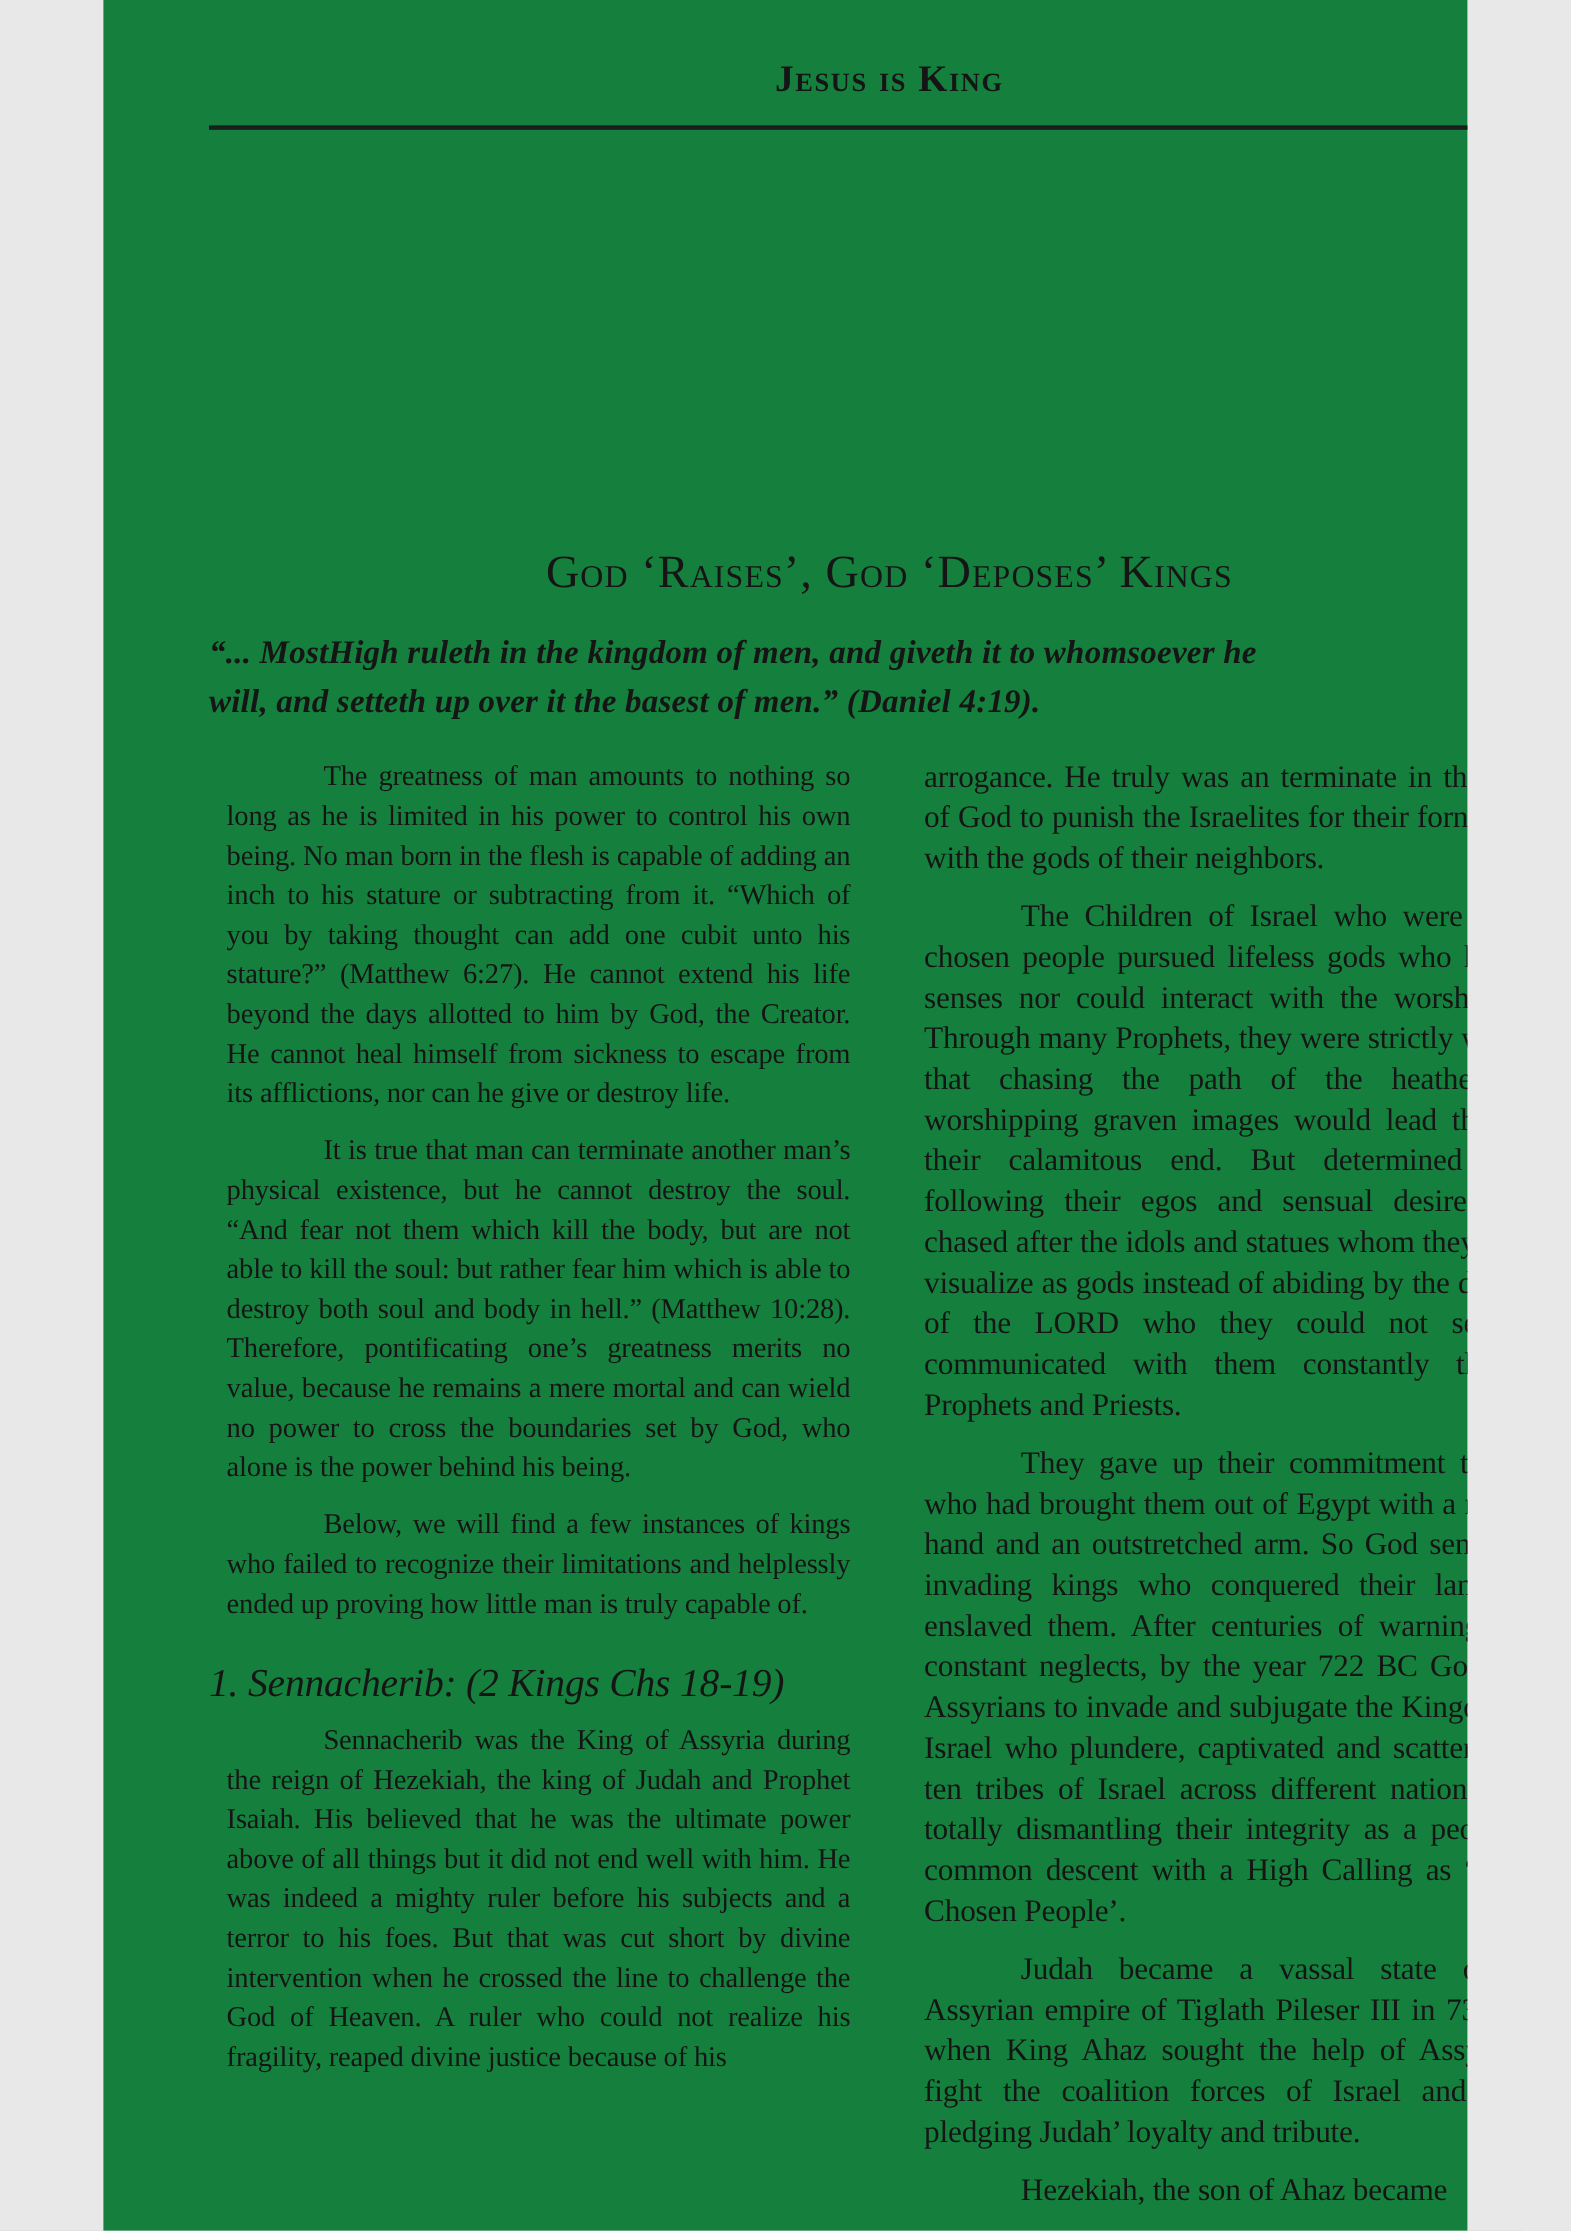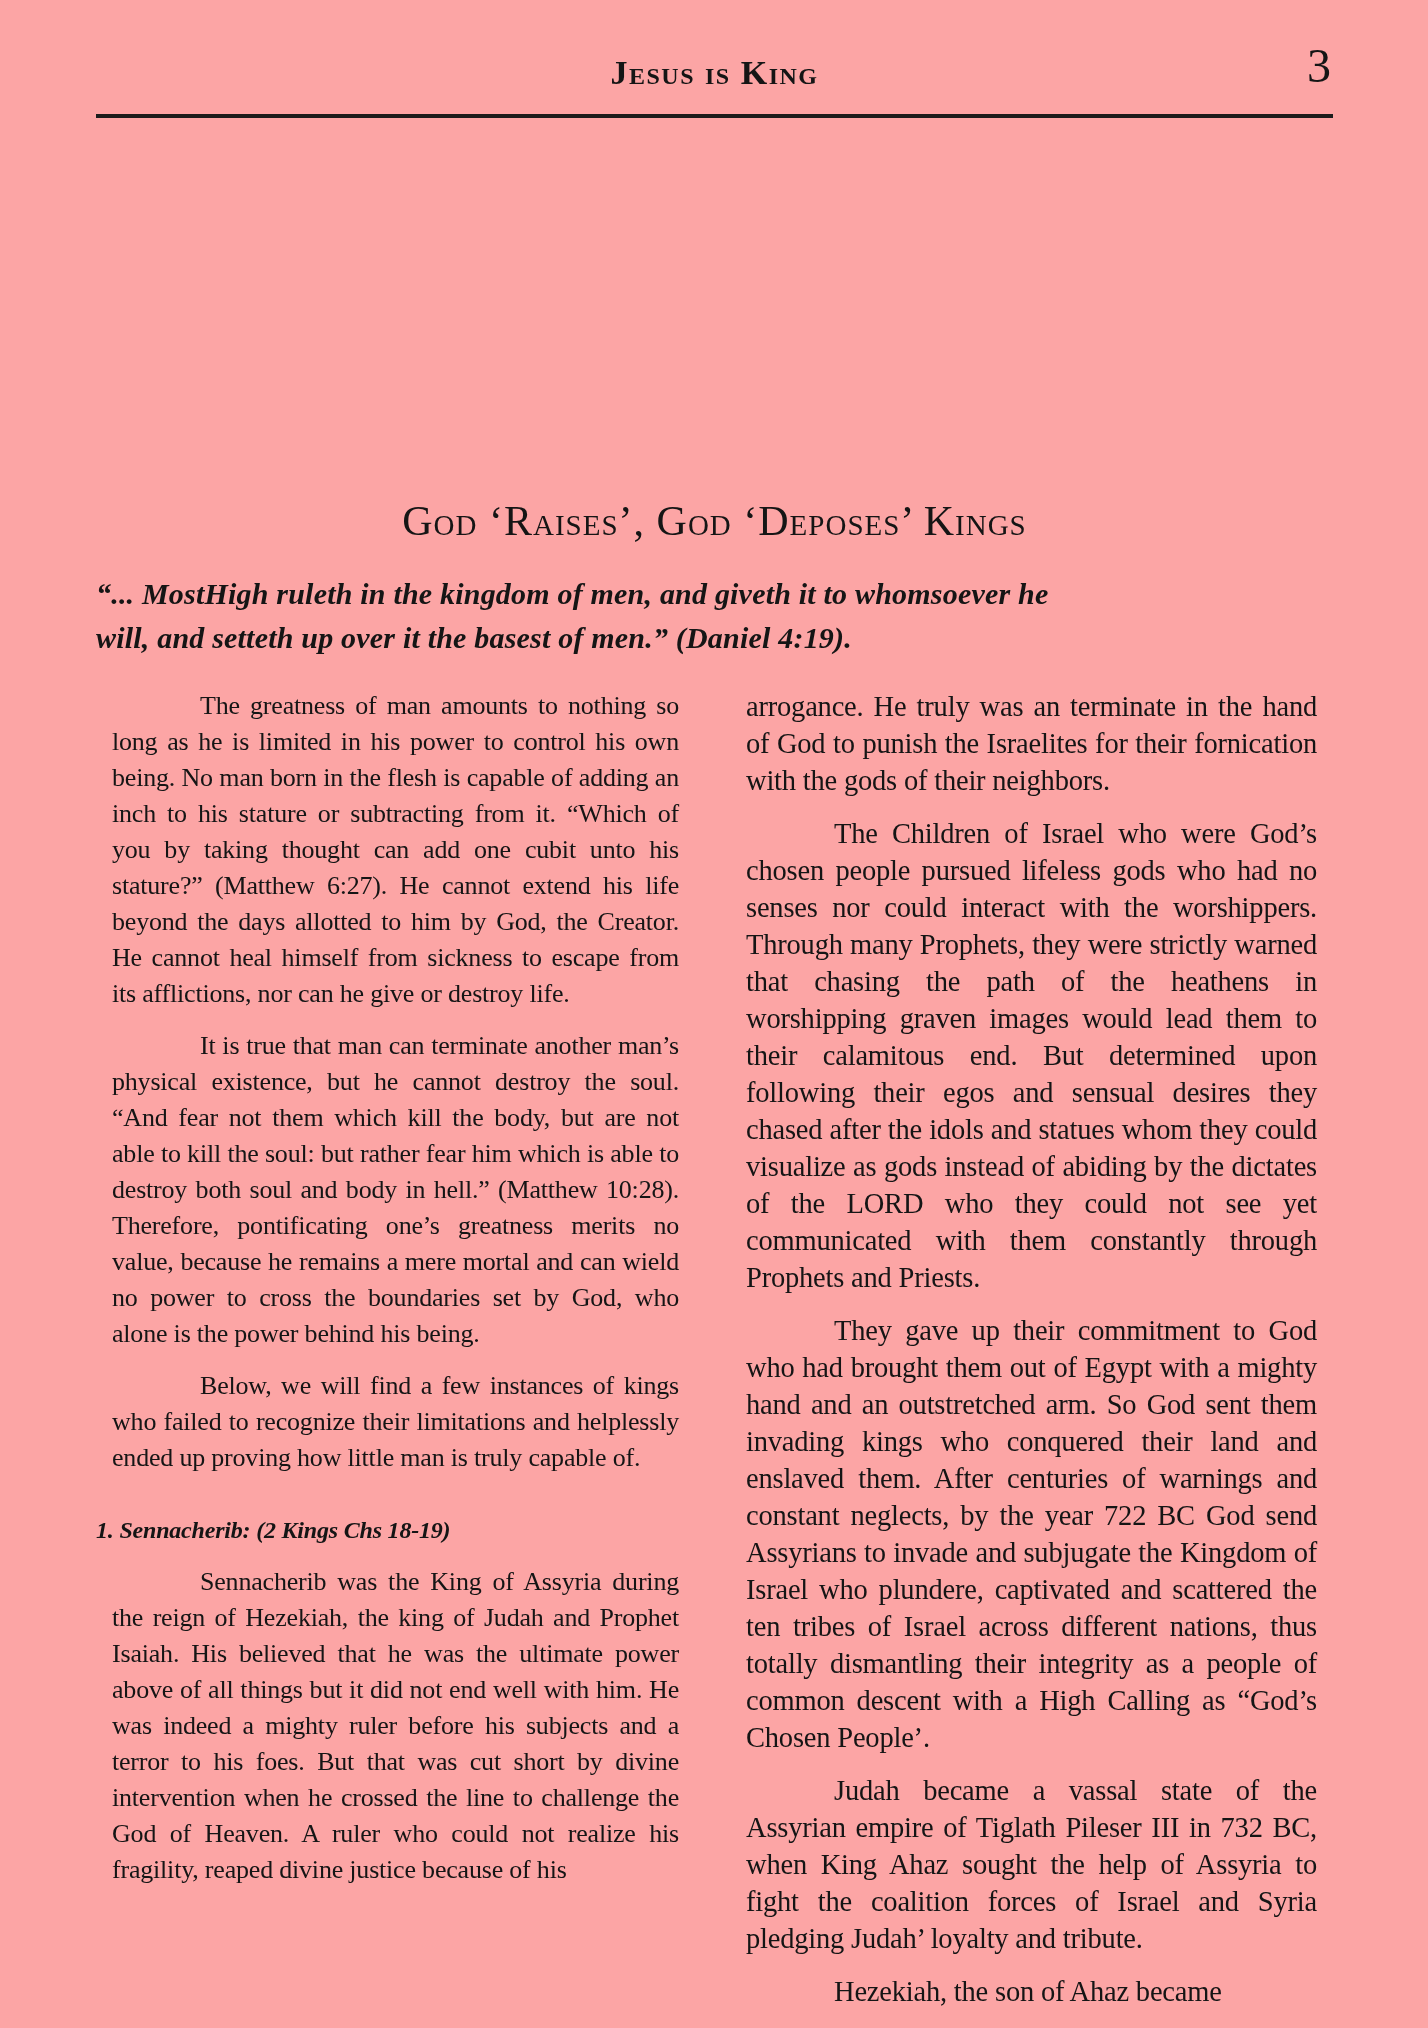--- a/index.html
+++ b/index.html
@@ -9,10 +9,10 @@
   }
   .page {
     position: relative;
-    width: 1428px;
+    width: 1240px;
     height: 2028px;
     margin: 0 auto;
-    background: #fca5a5;
+    background: #15803d;
     color: #151515;
     font-family: "Liberation Serif", serif;
     overflow: hidden;

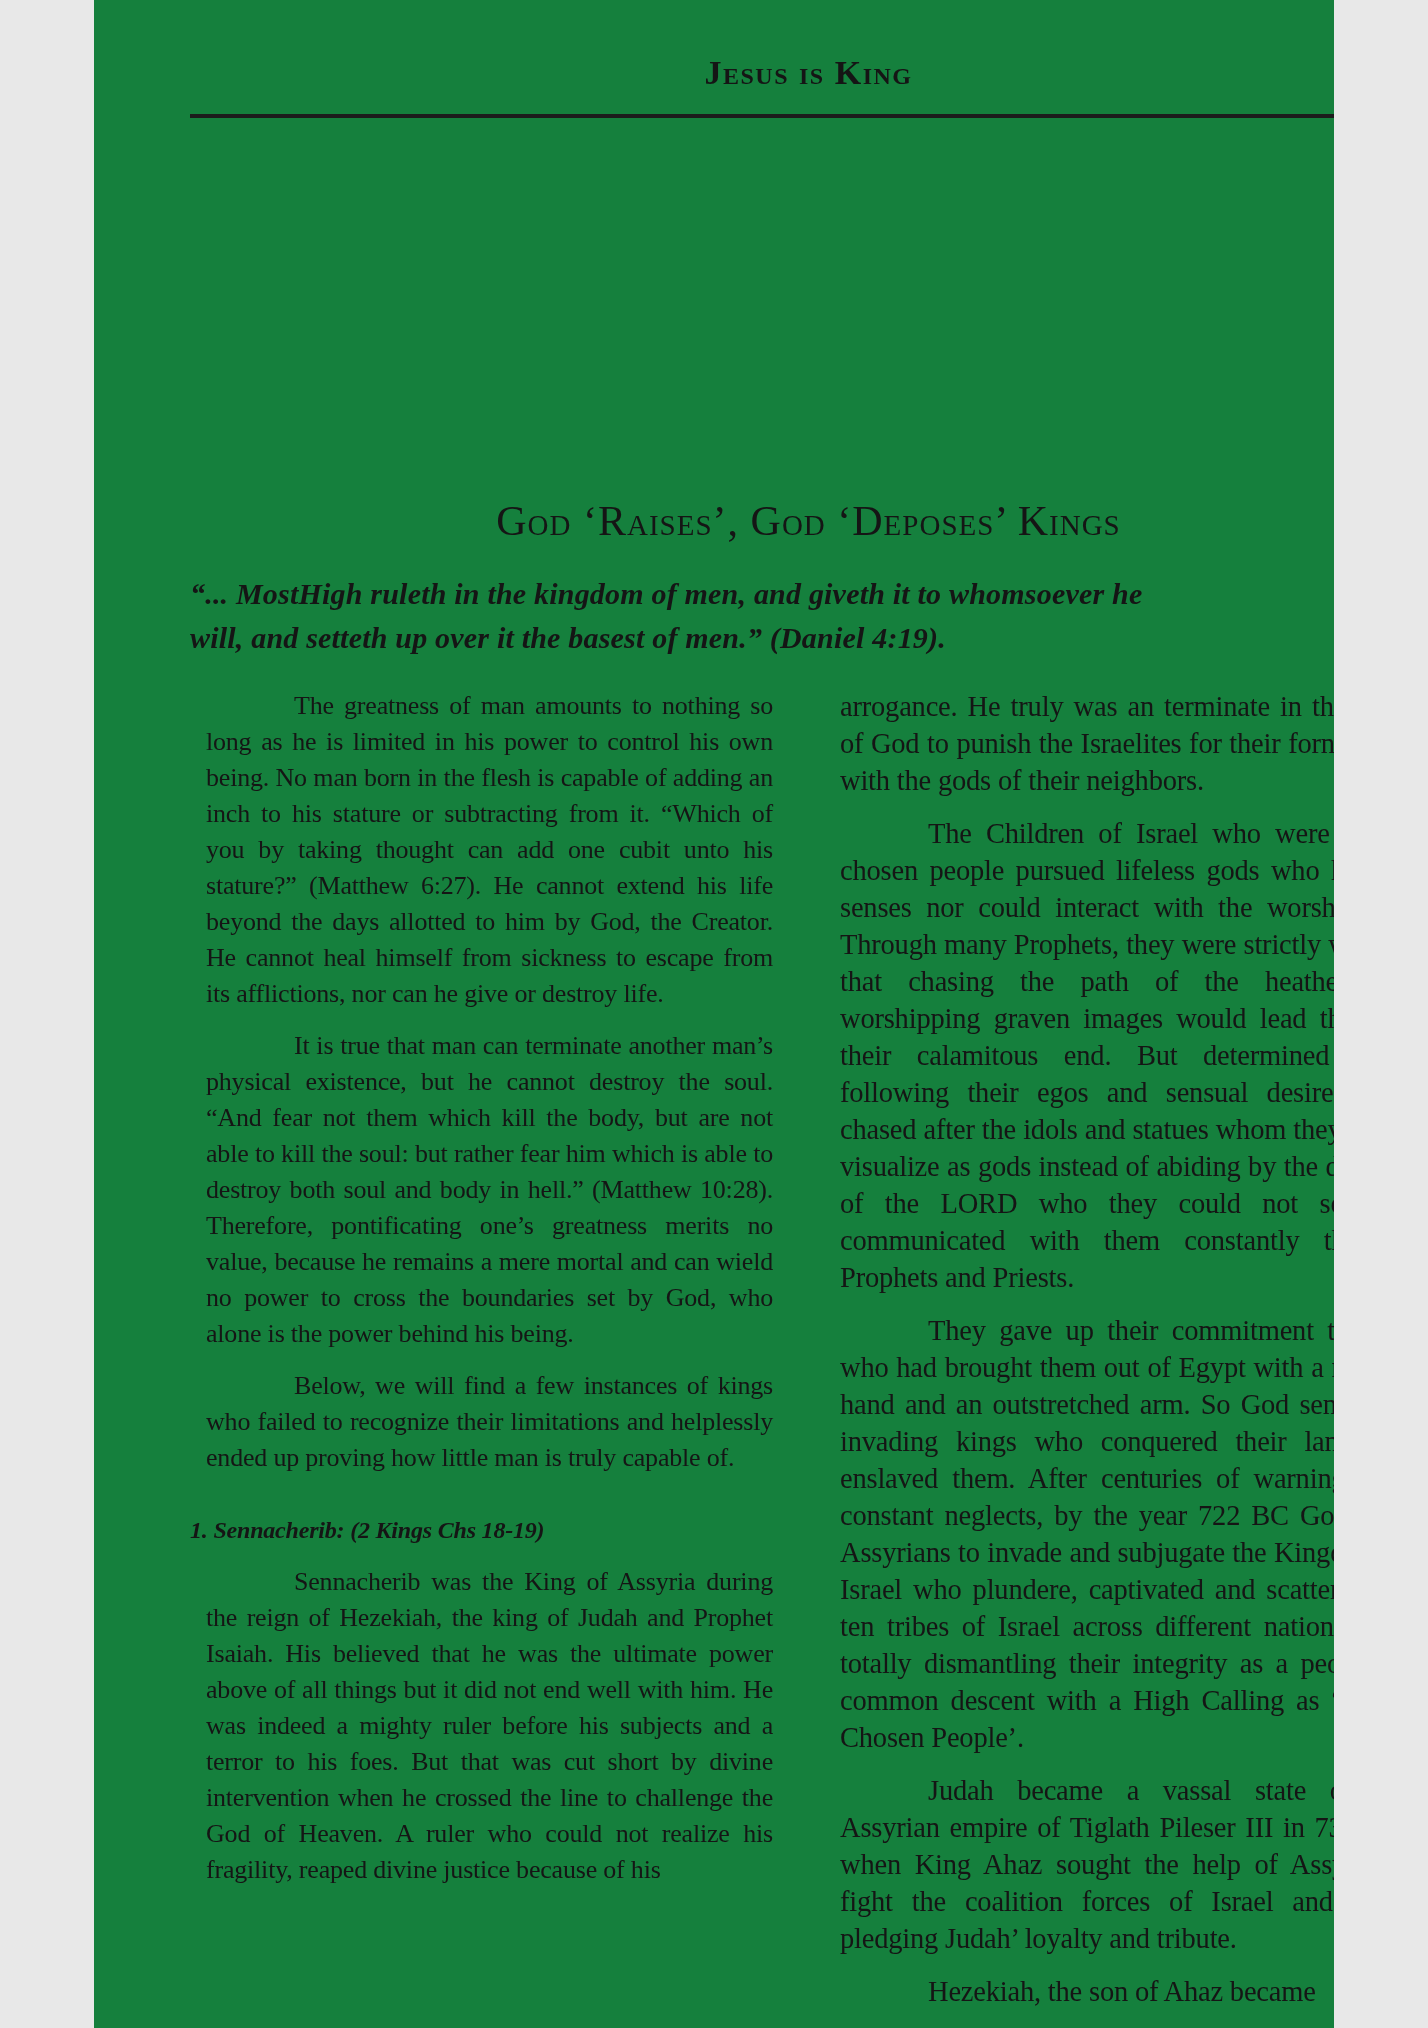--- a/index.html
+++ b/index.html
@@ -113,9 +113,9 @@
   }
   .section-heading {
     margin: 36px 0 0 0;
-    font-weight: bold;
+    font-weight: normal;
     font-style: italic;
-    font-size: 24px;
+    font-size: 36px;
     line-height: 36px;
     text-align: left;
   }

